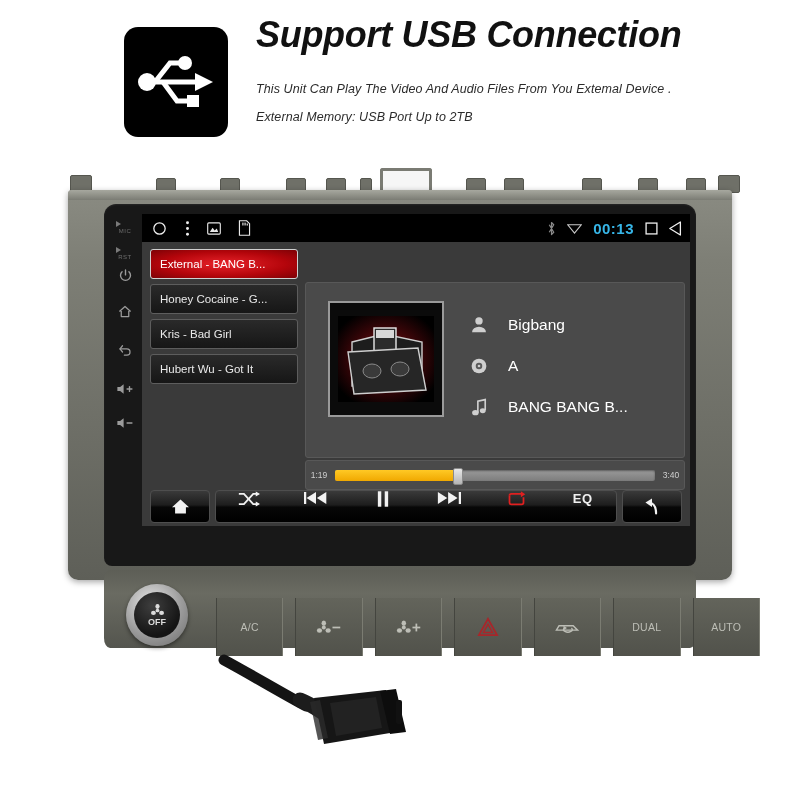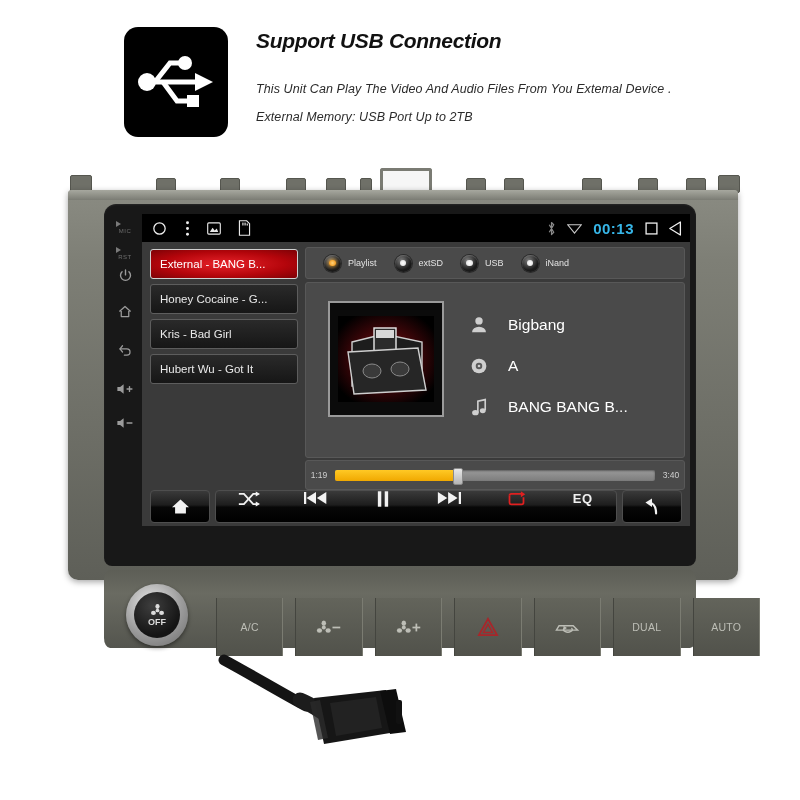--- a/index.html
+++ b/index.html
@@ -17,8 +17,8 @@
   }
   .usb-logo-box svg{position:absolute;left:13px;top:22px;}
   .banner-title{
-    position:absolute;left:256px;top:29px;
-    font-size:21px;font-weight:bold;font-style:italic;color:#111;
+    position:absolute;left:256px;top:14px;
+    font-size:36px;font-weight:bold;font-style:italic;color:#111;
     letter-spacing:-0.3px;
   }
   .banner-sub1{

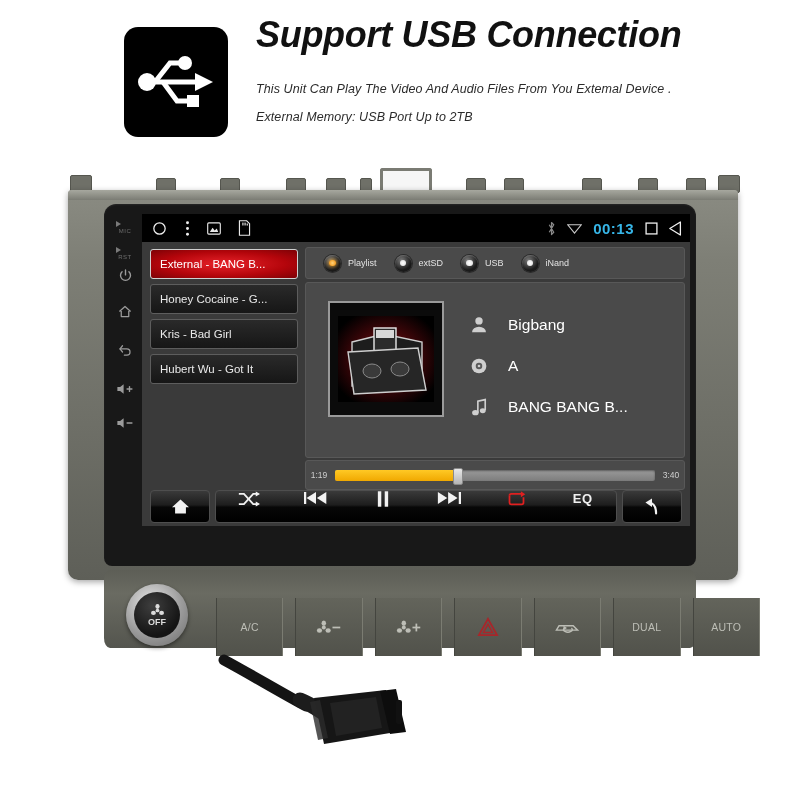--- a/index.html
+++ b/index.html
@@ -49,7 +49,6 @@
     background:linear-gradient(180deg,#8a8b82 0%,#7e7f76 18%,#6e6f67 60%,#5e5f58 100%);
     border-radius:4px 4px 10px 10px;
     box-shadow:0 2px 6px rgba(0,0,0,.35);
-    padding-left:6px;
   }
   .bezel::after{
     content:"";position:absolute;left:0;top:0;width:100%;height:10px;

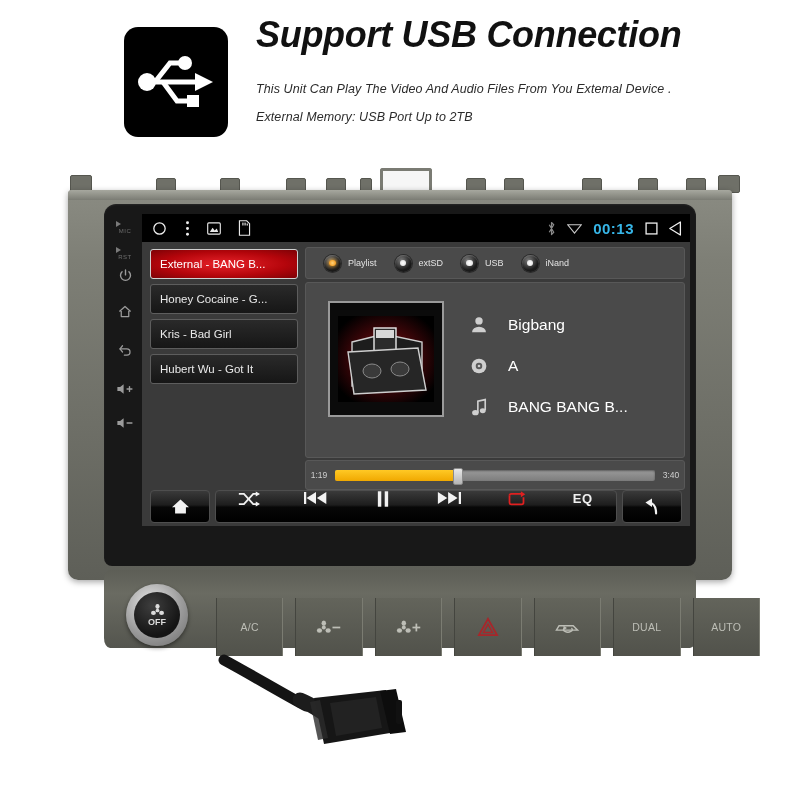--- a/index.html
+++ b/index.html
@@ -338,32 +338,6 @@
 
           <div class="rpane">
 
-            <div class="sources">
-              <div class="src on">
-                <div class="led">
-                    <i></i>
-                  </div>
-                <span>Playlist</span>
-              </div>
-              <div class="src">
-                <div class="led">
-                    <i></i>
-                  </div>
-                <span>extSD</span>
-              </div>
-              <div class="src">
-                <div class="led">
-                    <i></i>
-                  </div>
-                <span>USB</span>
-              </div>
-              <div class="src">
-                <div class="led">
-                    <i></i>
-                  </div>
-                <span>iNand</span>
-              </div>
-            </div>
 
             <div class="infobox">
               <div class="albumart">

